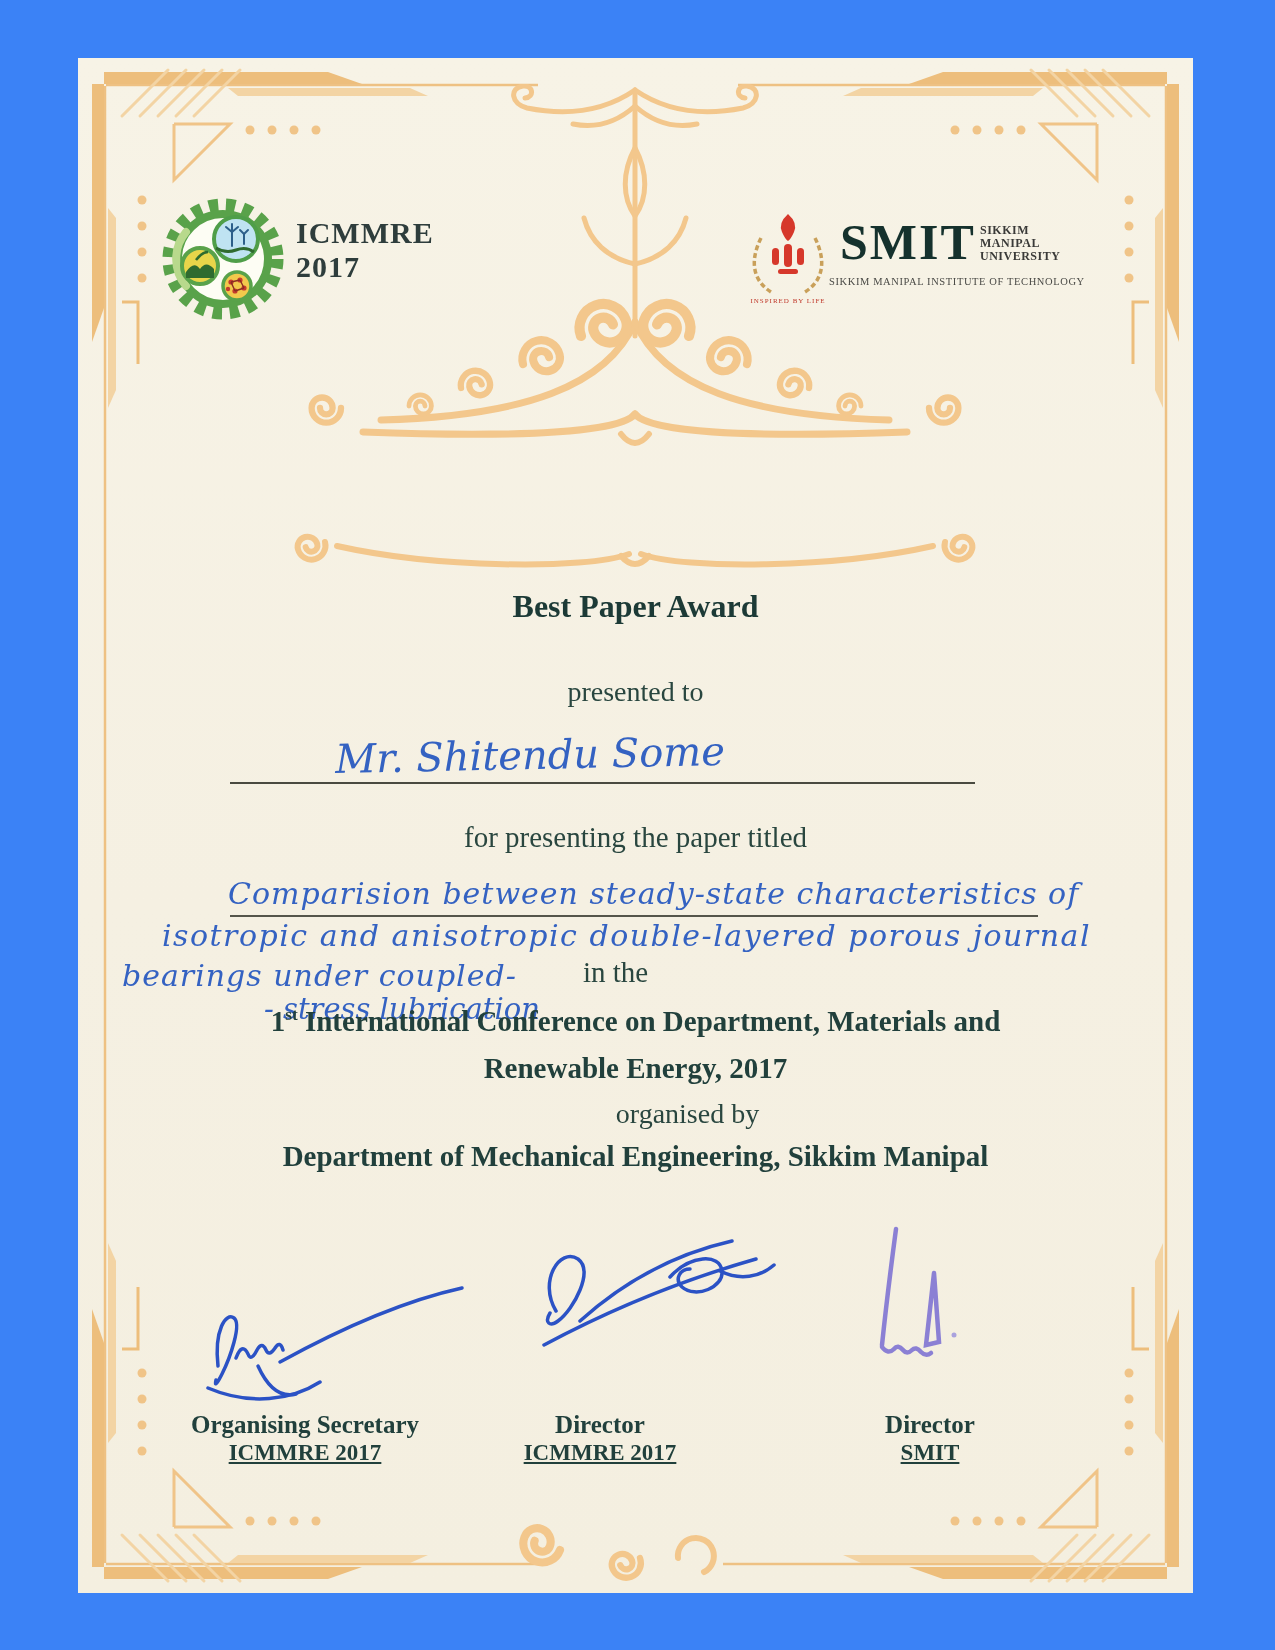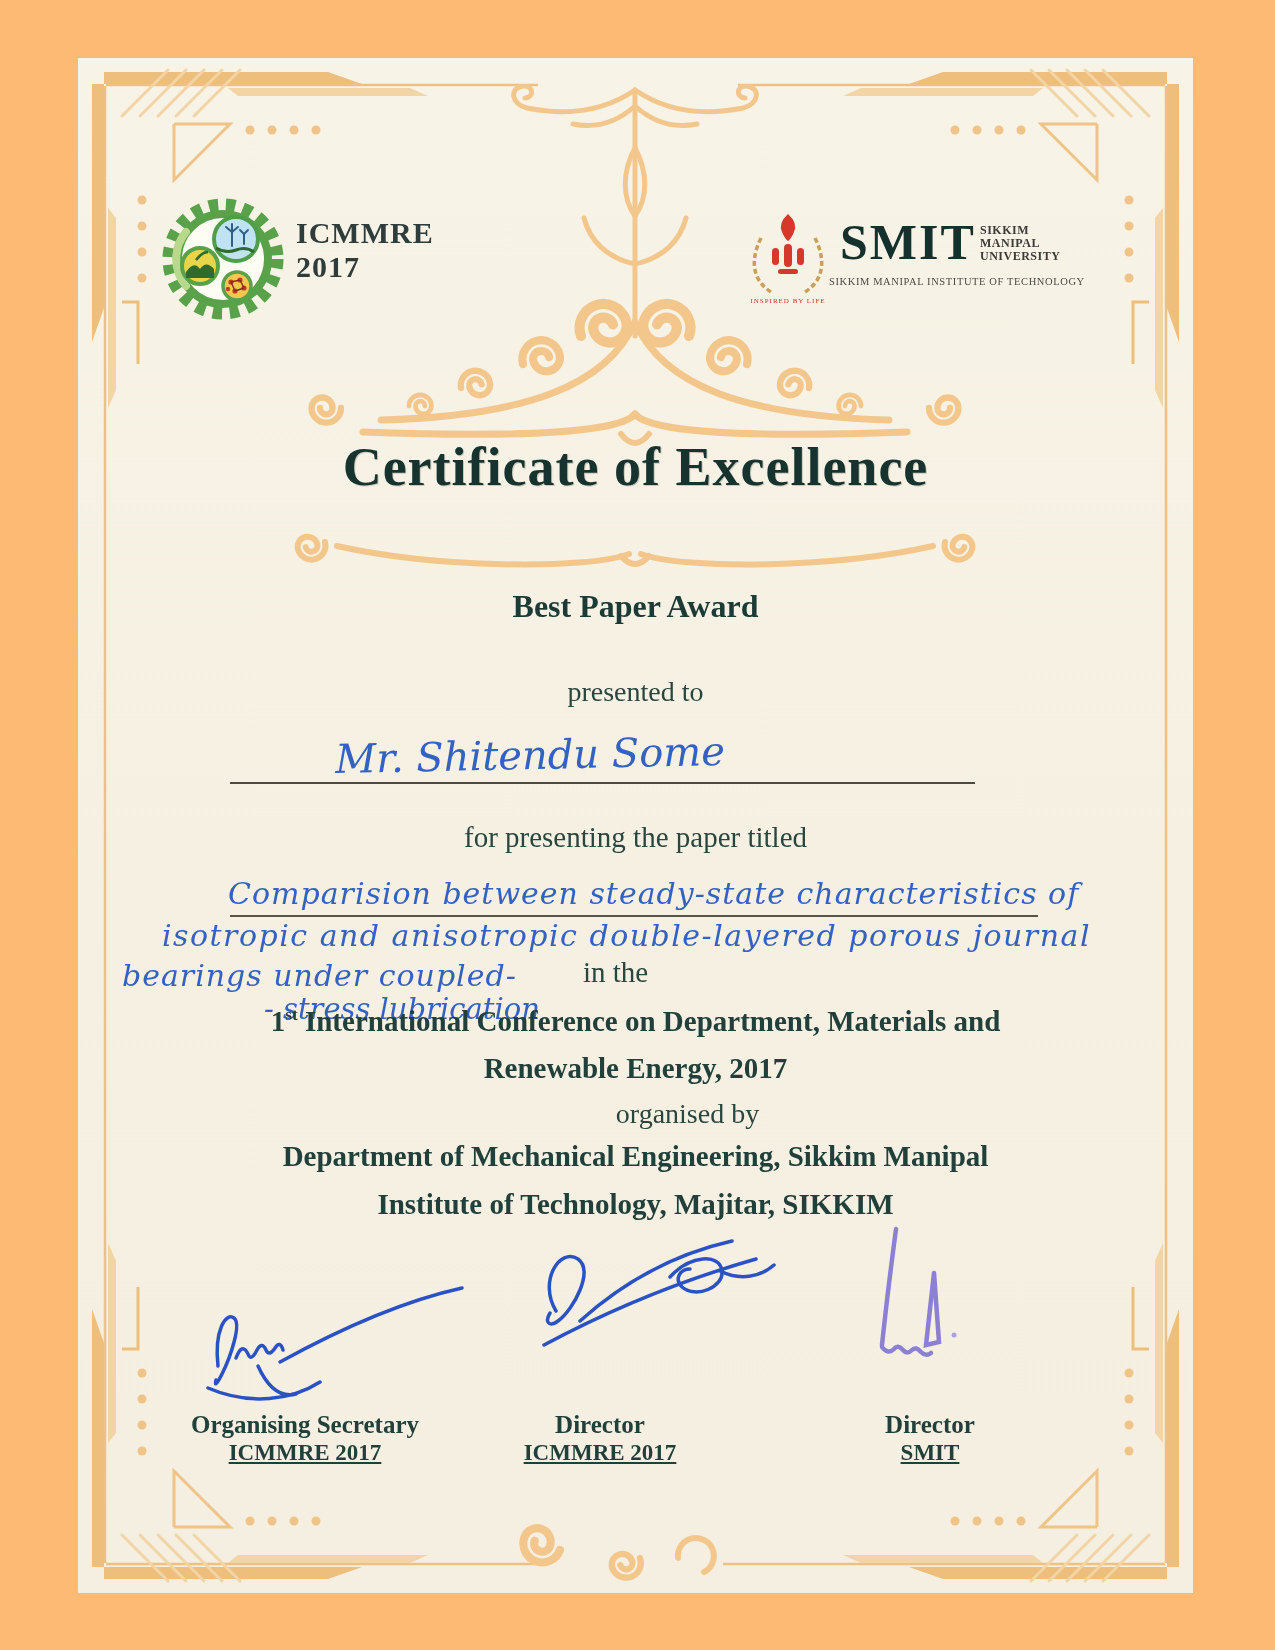--- a/index.html
+++ b/index.html
@@ -4,7 +4,7 @@
 <style>
   html,body{margin:0;padding:0;}
   body{background:#ffffff;font-family:"Liberation Serif","DejaVu Serif",serif;}
-  .stage{position:relative;width:1275px;height:1650px;background:#fdba74;overflow:hidden;}
+  .stage{position:relative;width:1275px;height:1650px;background:#3b82f6;overflow:hidden;}
   .paper{position:absolute;left:78px;top:58px;width:1115px;height:1535px;
          background:linear-gradient(180deg,#f7f3e6 0%,#f5f0e2 55%,#f4efe0 100%);}
   .abs{position:absolute;}

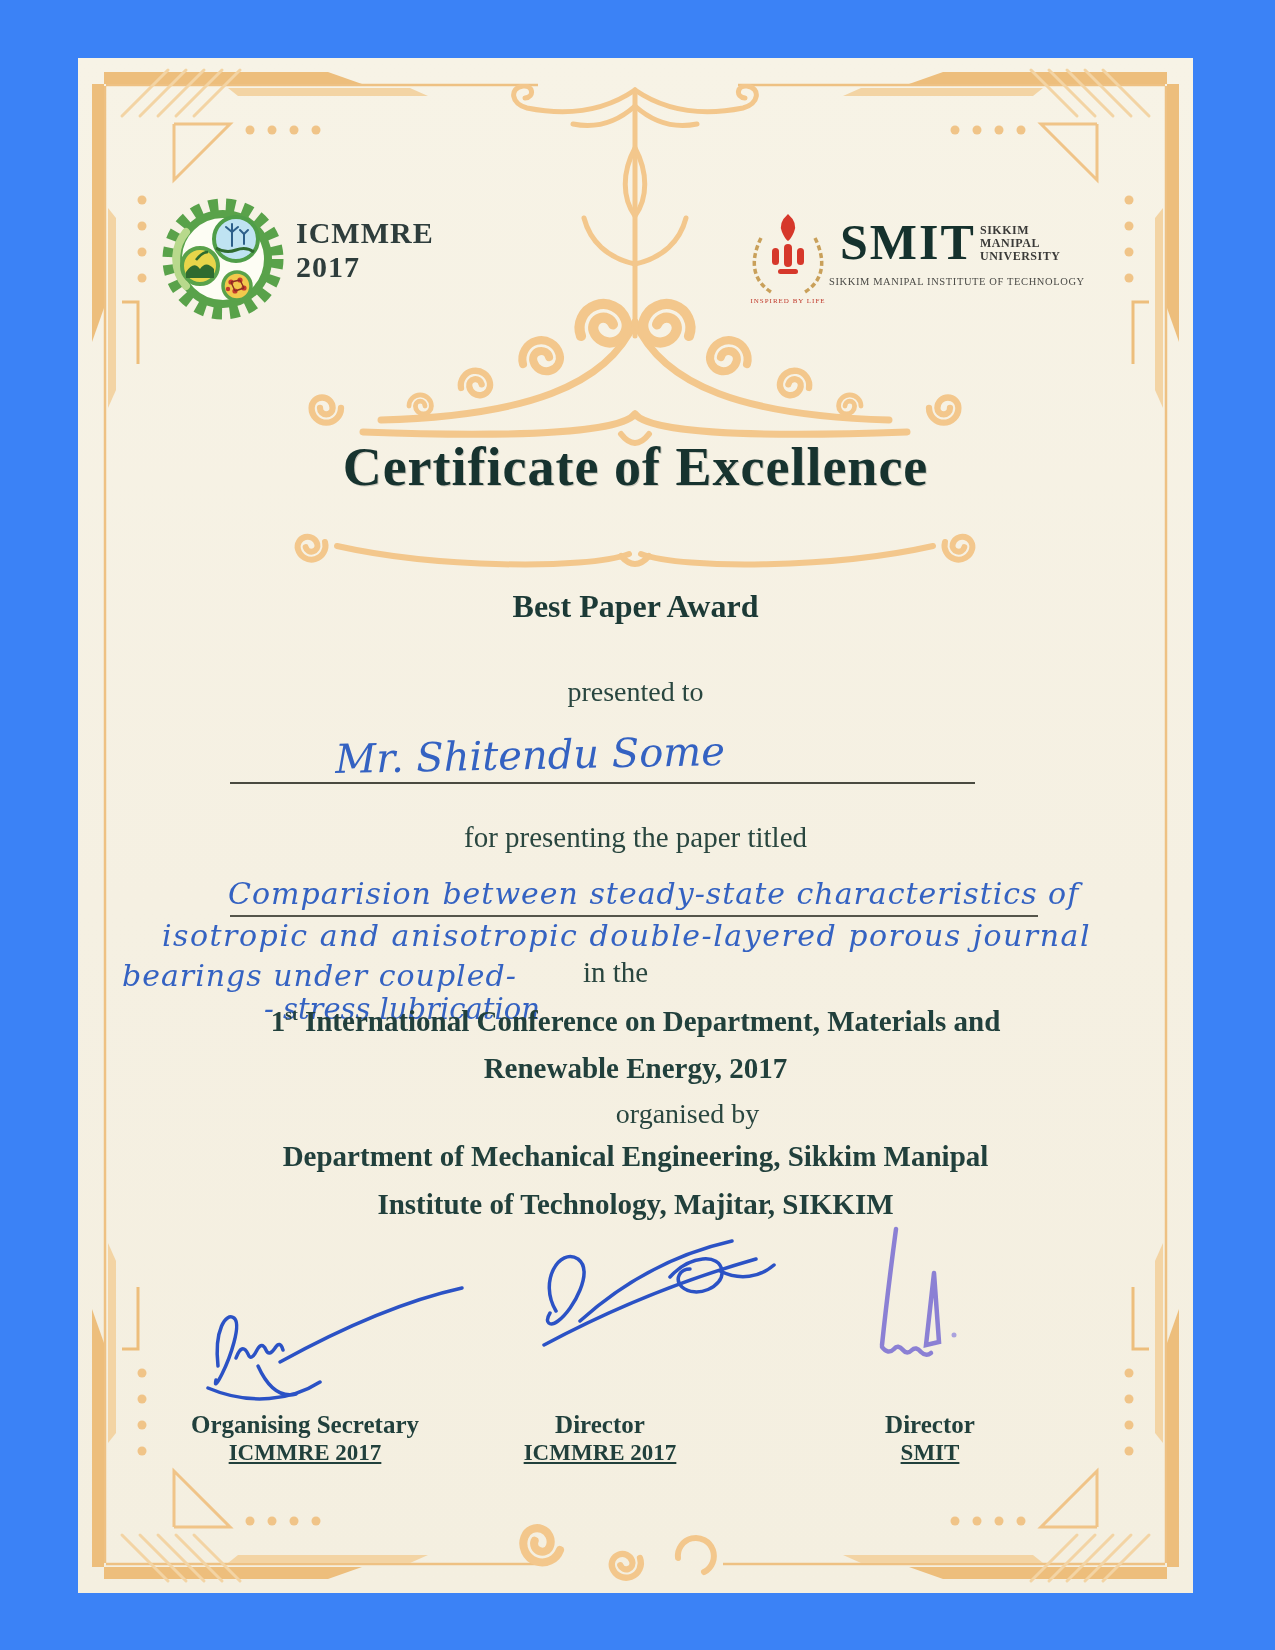--- a/index.html
+++ b/index.html
@@ -165,7 +165,6 @@
     </div>
     <div class="abs smit-inst" style="left:742px;top:218px;">SIKKIM MANIPAL INSTITUTE OF TECHNOLOGY</div>
 
-    <div class="abs cert-title center" style="left:0;top:378px;width:1115px;">Certificate of Excellence</div>
 
     <svg class="abs" style="left:207px;top:458px;" width="700" height="68" viewBox="0 0 700 68">
       <g fill="none" stroke="#f3c78c" stroke-width="6" stroke-linecap="round">

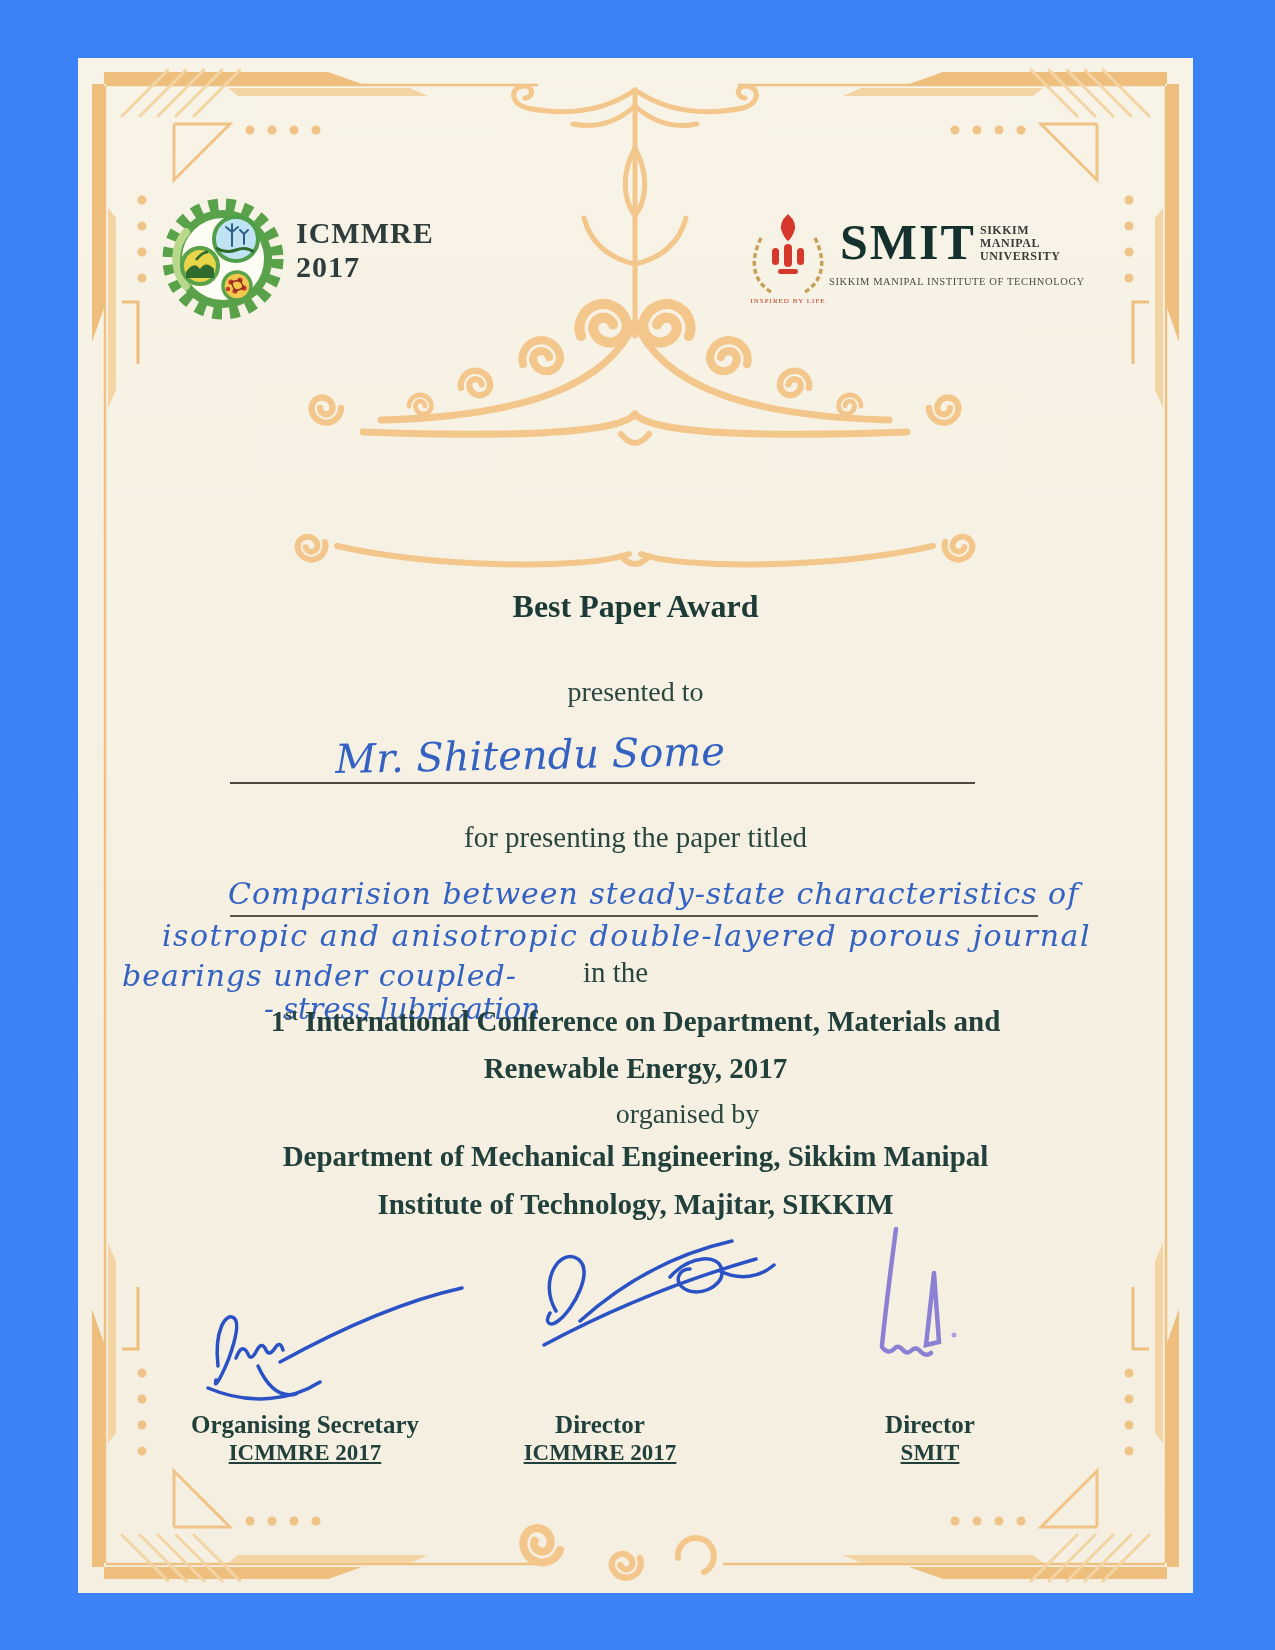--- a/index.html
+++ b/index.html
@@ -198,7 +198,6 @@
     <div class="abs boldline center" style="left:0;top:994px;width:1115px;">Renewable Energy, 2017</div>
     <div class="abs plain center" style="left:0;top:1040px;width:1219px;font-size:28px;">organised by</div>
     <div class="abs boldline center" style="left:0;top:1082px;width:1115px;">Department of Mechanical Engineering, Sikkim Manipal</div>
-    <div class="abs boldline center" style="left:0;top:1130px;width:1115px;">Institute of Technology, Majitar, SIKKIM</div>
 
     <svg class="abs" style="left:122px;top:1212px;" width="300" height="150" viewBox="0 0 300 150">
       <g fill="none" stroke="#2b52c5" stroke-width="3.5" stroke-linecap="round">

